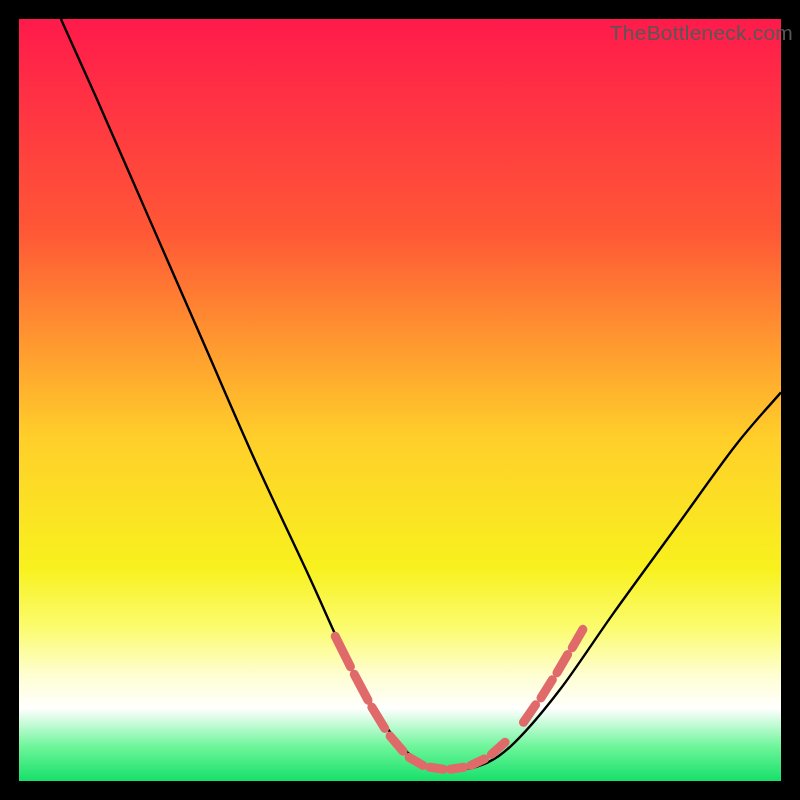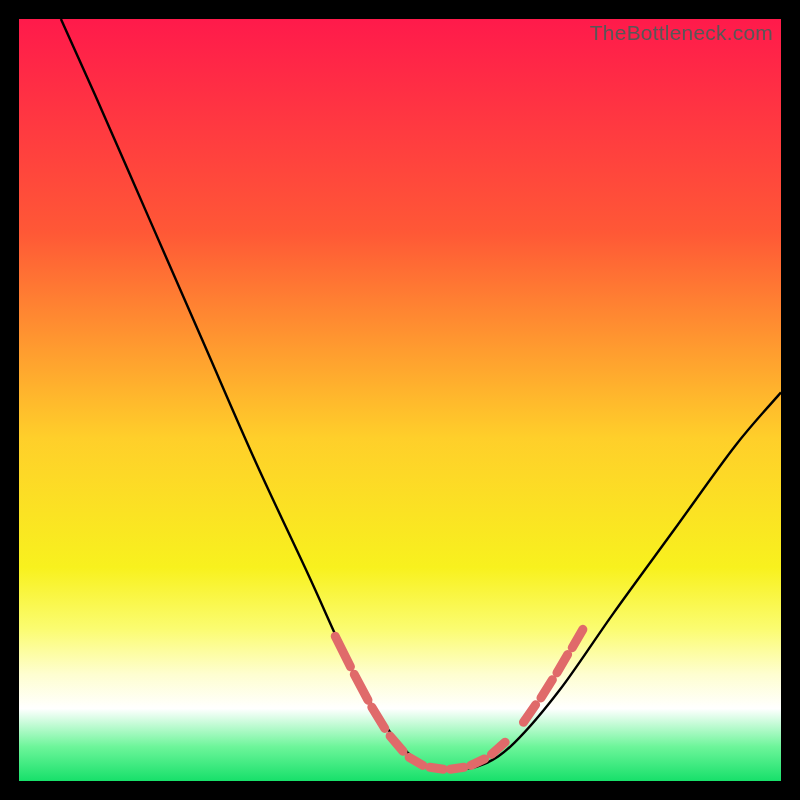--- a/index.html
+++ b/index.html
@@ -18,6 +18,7 @@
     width: 762px;
     height: 762px;
     background: #000;
+    padding-left: 20px;
   }
   .plot {
     position: absolute;

